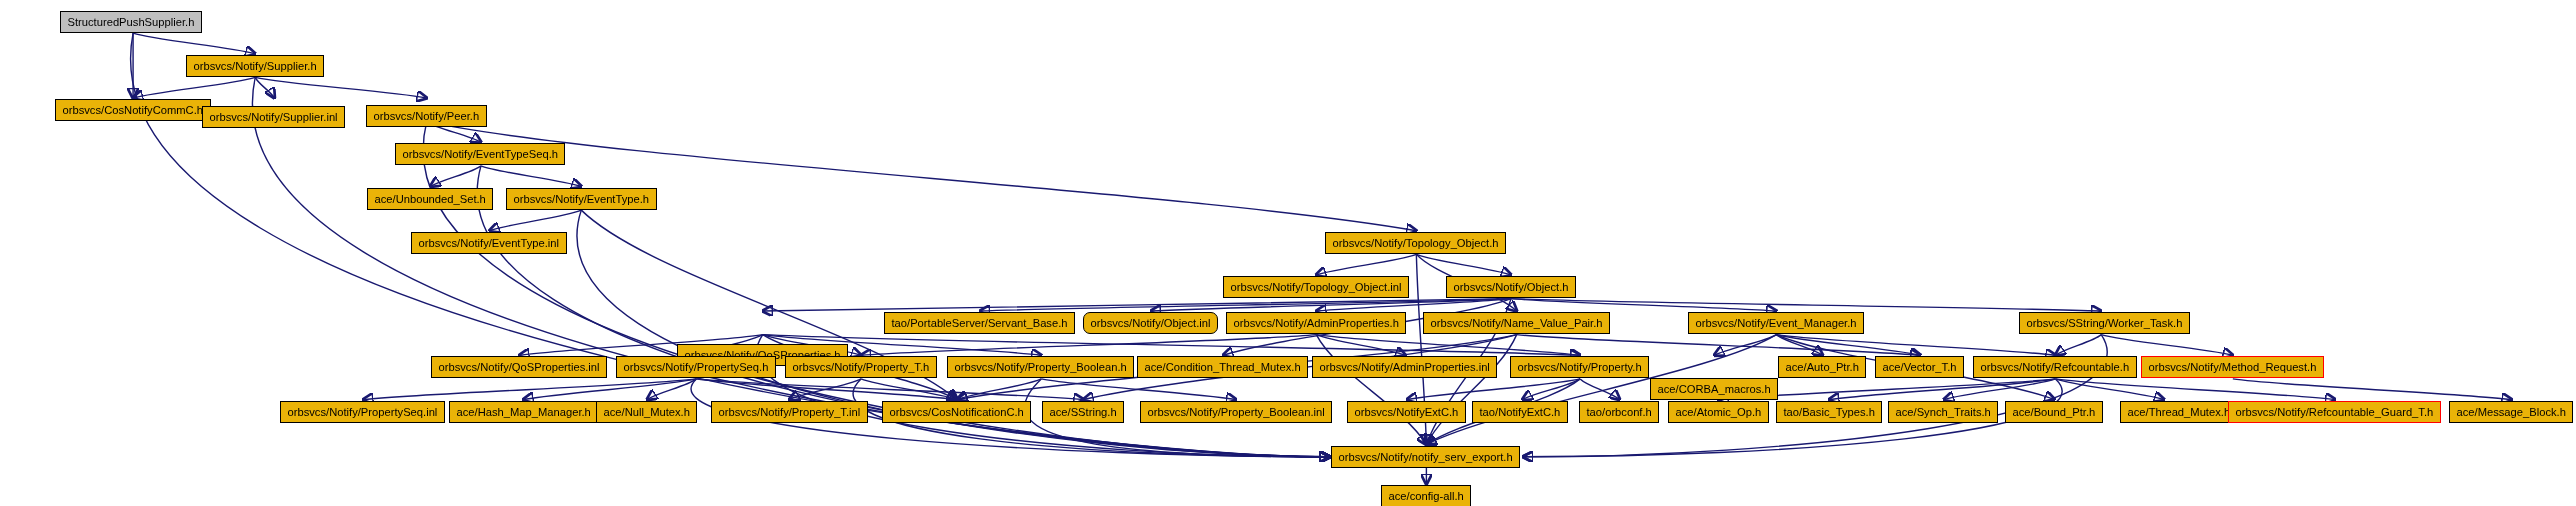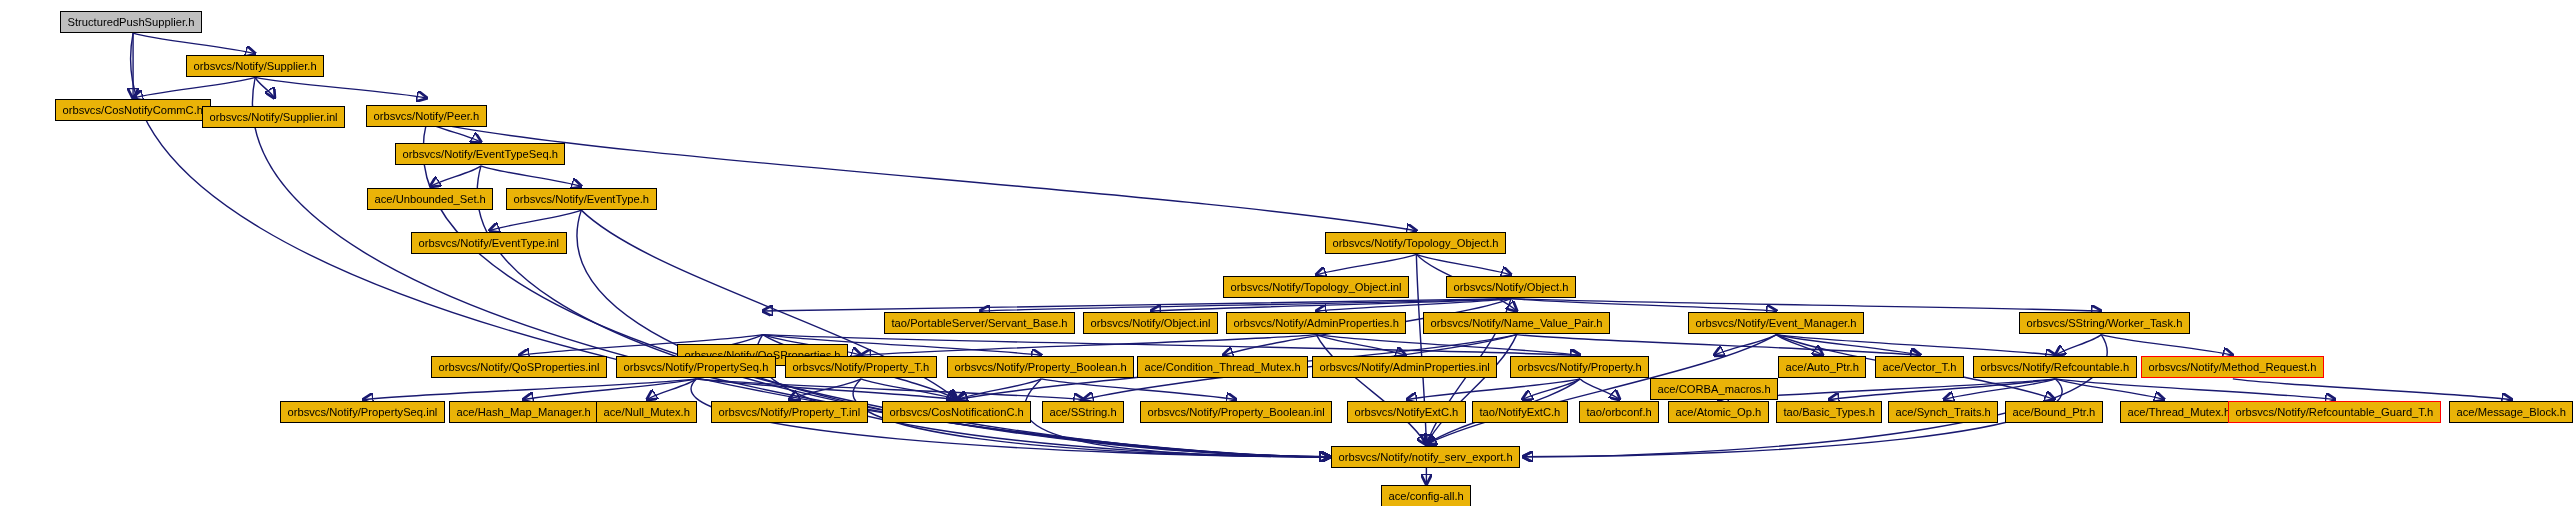--- a/index.html
+++ b/index.html
@@ -133,7 +133,7 @@
       <div class="node" style="left: 1446px; top: 276px;">orbsvcs/Notify/Object.h</div>
       <div class="node" style="left: 677px; top: 312px; margin-top: 32px;">orbsvcs/Notify/QoSProperties.h</div>
       <div class="node" style="left: 884px; top: 312px;">tao/PortableServer/Servant_Base.h</div>
-      <div class="node" style="left: 1083px; top: 312px;">orbsvcs/Notify/Object.inl</div>
+      <div class="node" style="left: 1083px; top: 312px; border-radius: 7px;">orbsvcs/Notify/Object.inl</div>
       <div class="node" style="left: 1226px; top: 312px;">orbsvcs/Notify/AdminProperties.h</div>
       <div class="node" style="left: 1423px; top: 312px;">orbsvcs/Notify/Name_Value_Pair.h</div>
       <div class="node" style="left: 1688px; top: 312px;">orbsvcs/Notify/Event_Manager.h</div>

